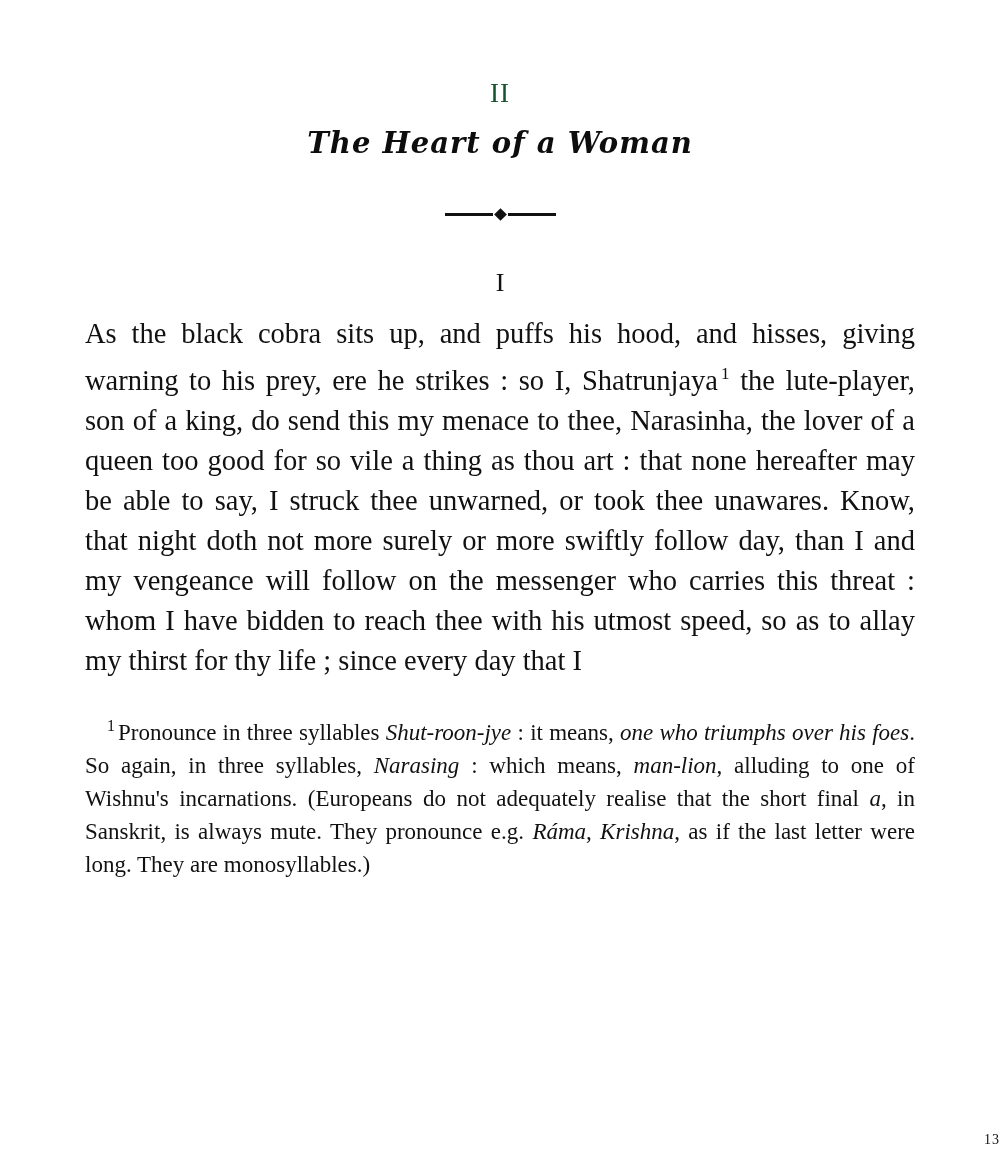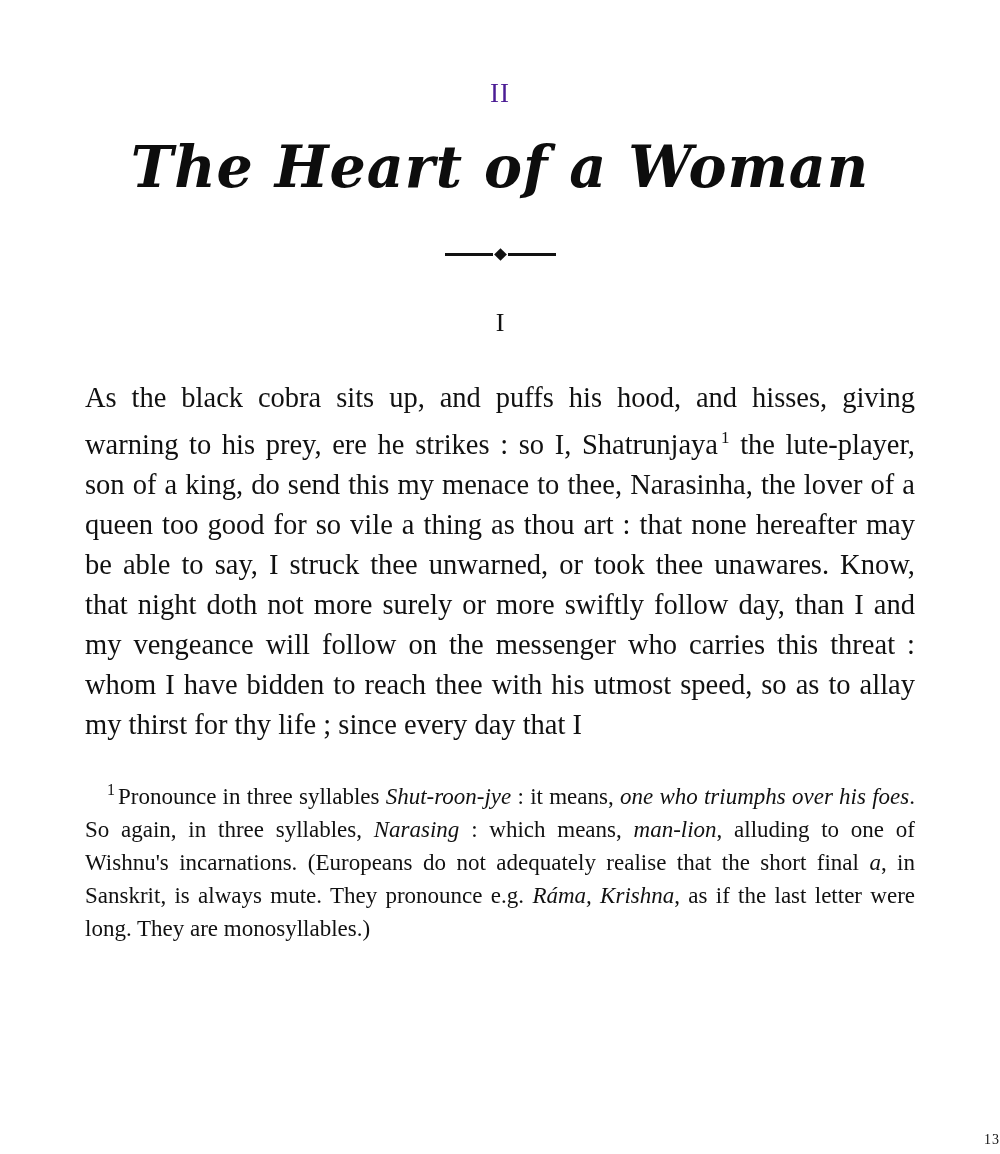--- a/index.html
+++ b/index.html
@@ -27,7 +27,7 @@
     font-family: "Liberation Serif", serif;
     font-size: 27px;
     letter-spacing: 1px;
-    color: #4c1d95;
+    color: #14532d;
   }
   .chapter-title {
     margin-top: 24px;

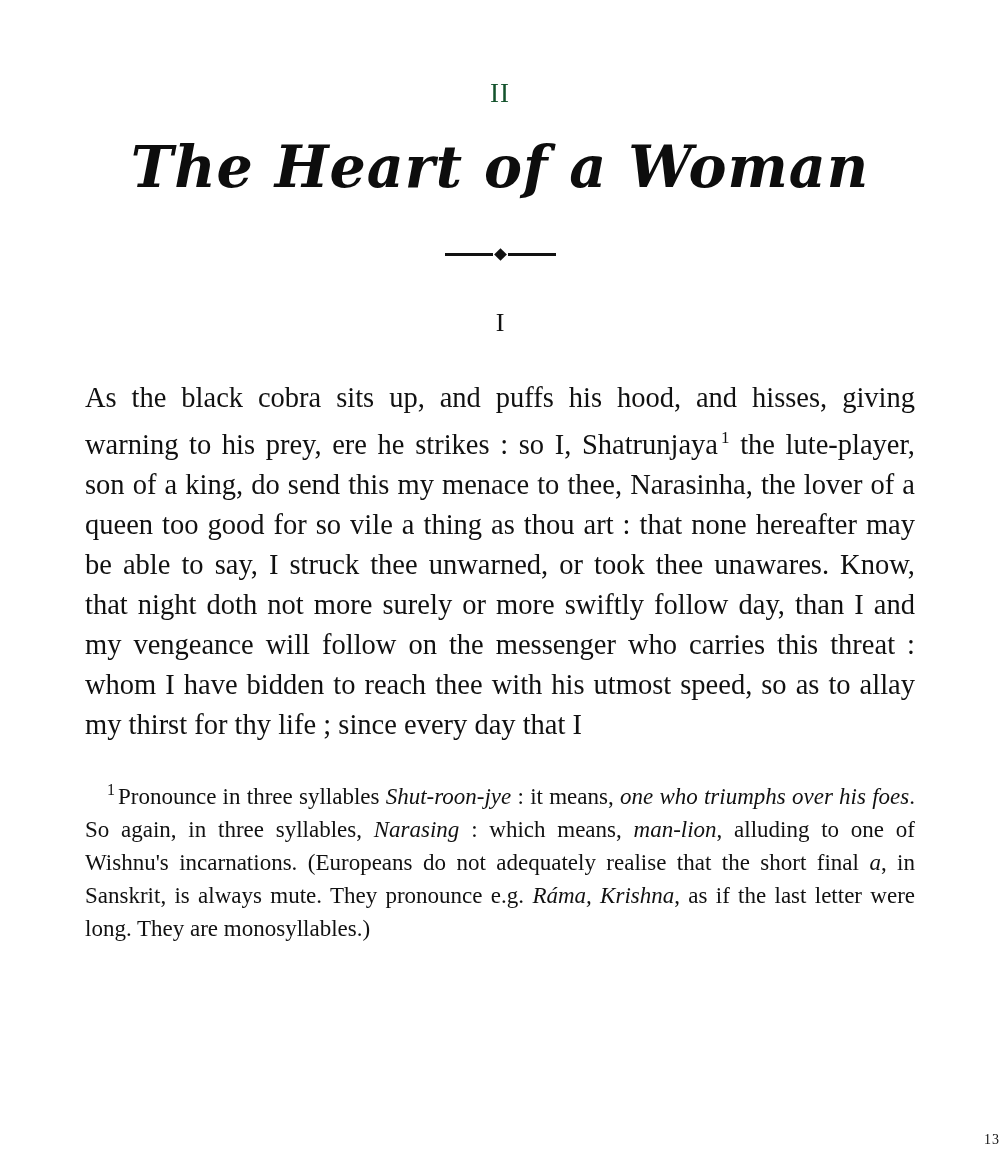--- a/index.html
+++ b/index.html
@@ -30,10 +30,10 @@
     color: #14532d;
   }
   .chapter-title {
-    margin-top: 24px;
+    margin-top: 17px;
     text-align: center;
     font-family: "DejaVu Serif", serif;
-    font-size: 57px;
+    font-size: 29px;
     font-weight: bold;
     font-style: italic;
     letter-spacing: 1px;

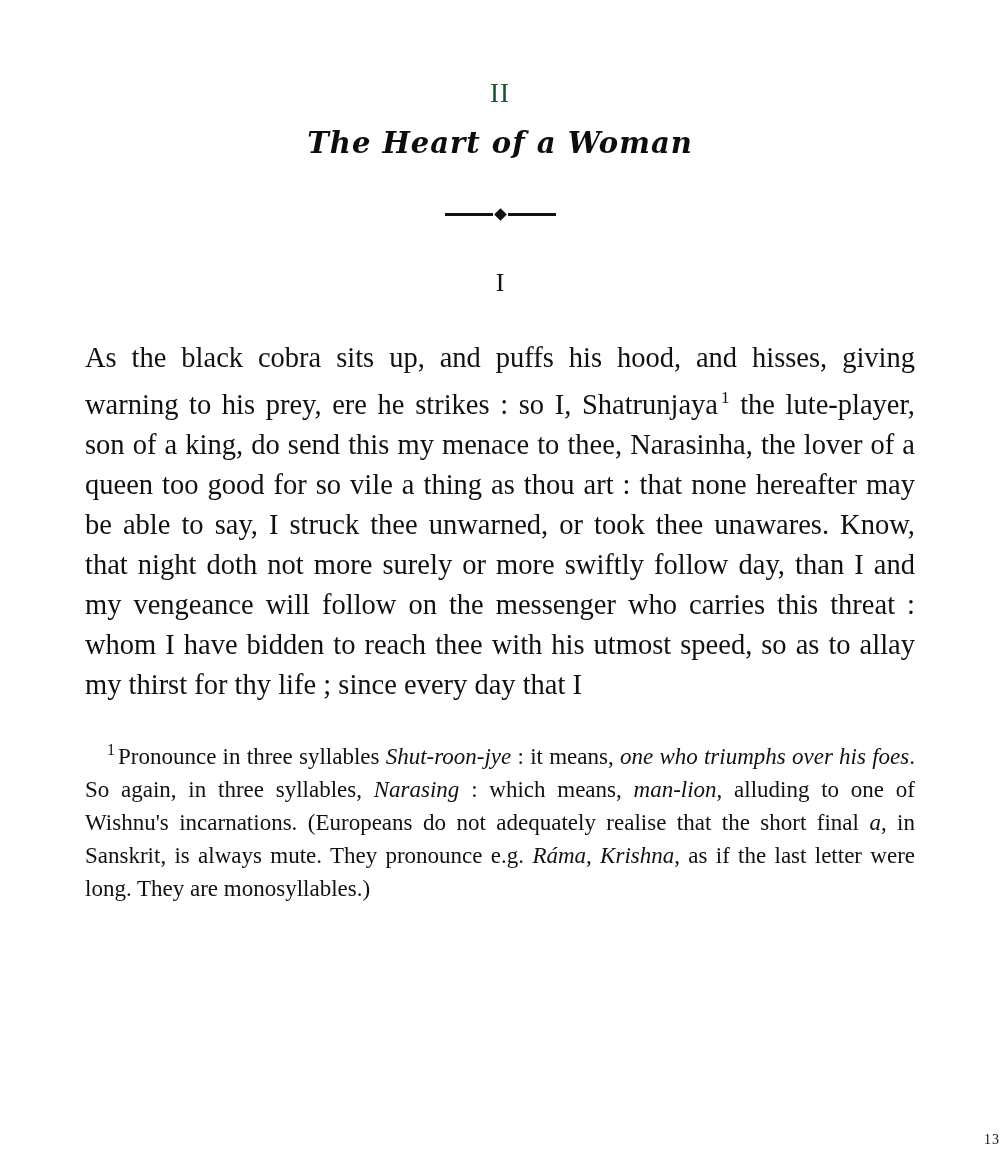--- a/index.html
+++ b/index.html
@@ -66,7 +66,7 @@
     color: #111;
   }
   .body-text {
-    margin-top: 40px;
+    margin-top: 16px;
     font-size: 28.5px;
     line-height: 40px;
     text-align: justify;

